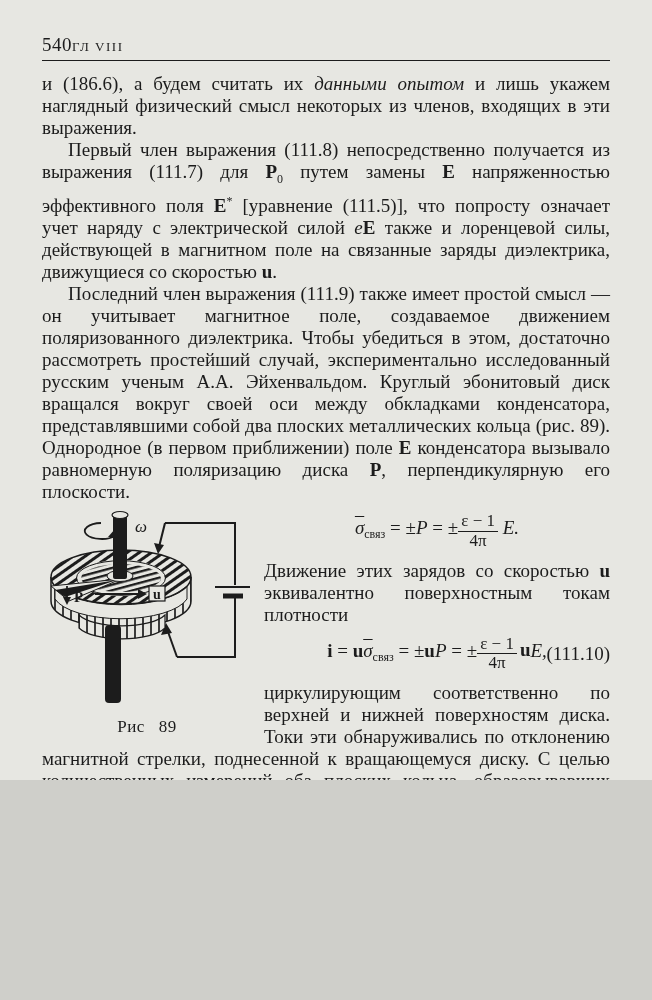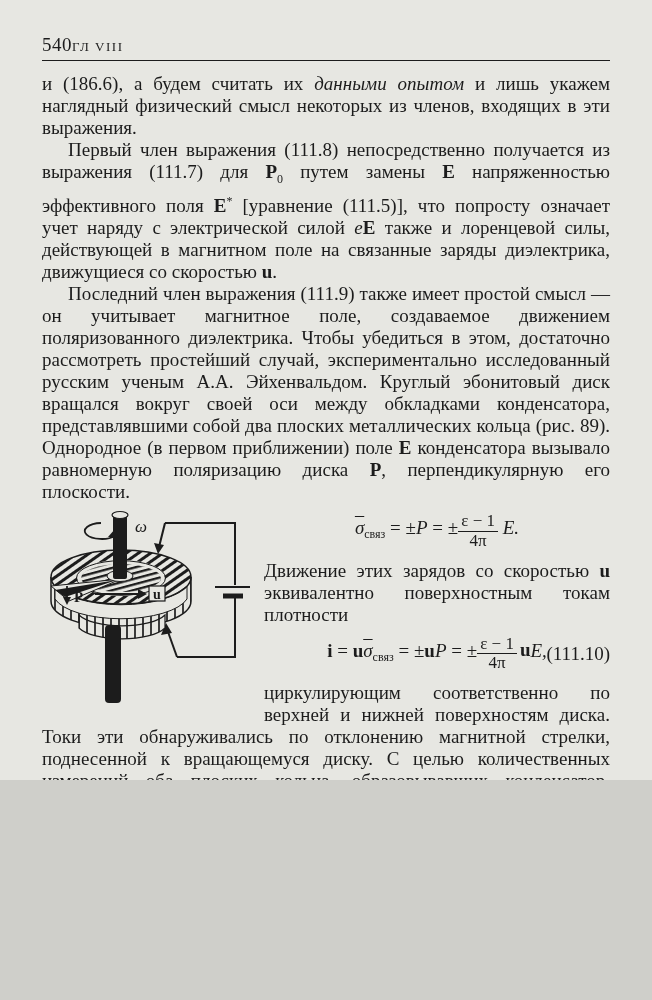--- a/index.html
+++ b/index.html
@@ -116,6 +116,7 @@
         <rect x="106" y="79" width="16" height="15" fill="#e7e7e2" stroke="#1c1c1c" stroke-width="1.2"></rect>
         <text x="110" y="92" font-size="14" font-weight="bold" fill="#1c1c1c">u</text>
       </svg>
+      <div class="figcap"><span>Рис</span><span class="capnum">89</span></div>
     </div>
 
 

